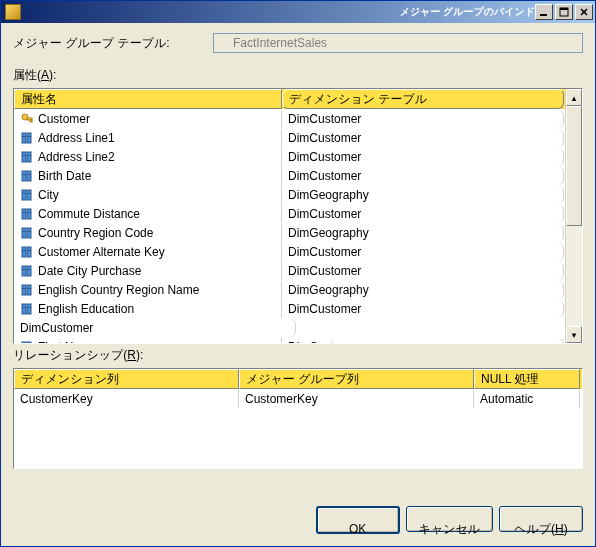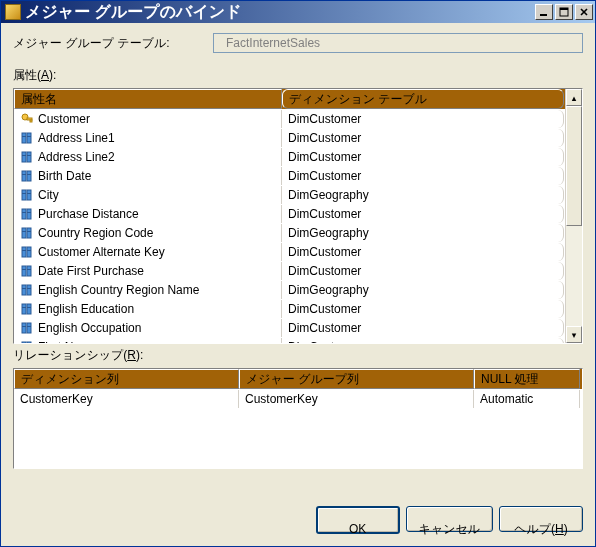--- a/index.html
+++ b/index.html
@@ -33,7 +33,7 @@
     background: linear-gradient(135deg,#f8d86a,#c98f17);
     border: 1px solid #8a6a14;
   }
-  .titlebar .title { flex: 1; font-size: 16px; }
+  .titlebar .title { flex: 1; font-size: 10px; text-align: right; }
   .winbtns { display: flex; gap: 2px; }
   .winbtn {
     width: 18px; height: 16px;

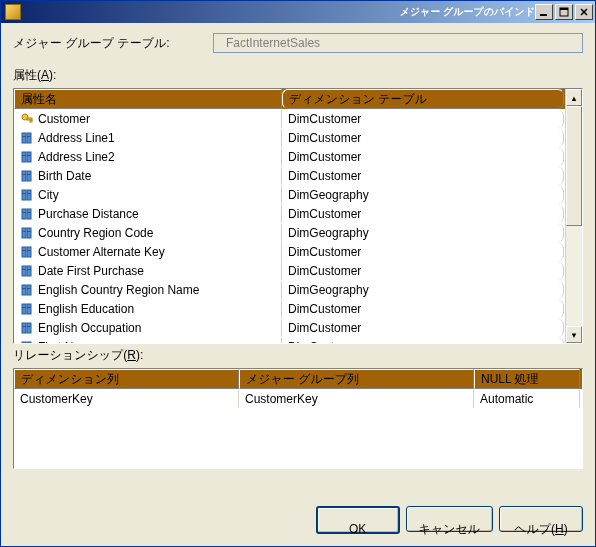--- a/index.html
+++ b/index.html
@@ -60,7 +60,7 @@
     border: 1px solid #7f9db9;
     background: #ece9d8;
     color: #808080;
-    padding: 2px 12px;
+    padding: 2px 19px;
     line-height: 14px;
   }
   .section-label { margin: 4px 0 4px 0; }

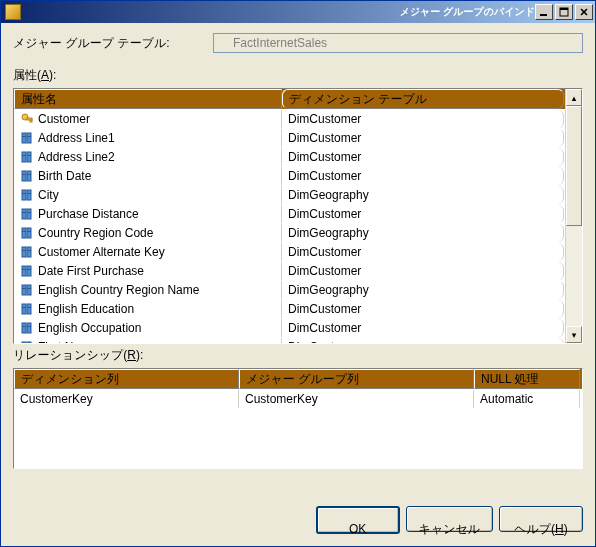--- a/index.html
+++ b/index.html
@@ -81,7 +81,7 @@
   }
   .grid-header {
     display: flex;
-    background: #a16207;
+    background: #fde047;
     height: 20px;
     flex-shrink: 0;
   }

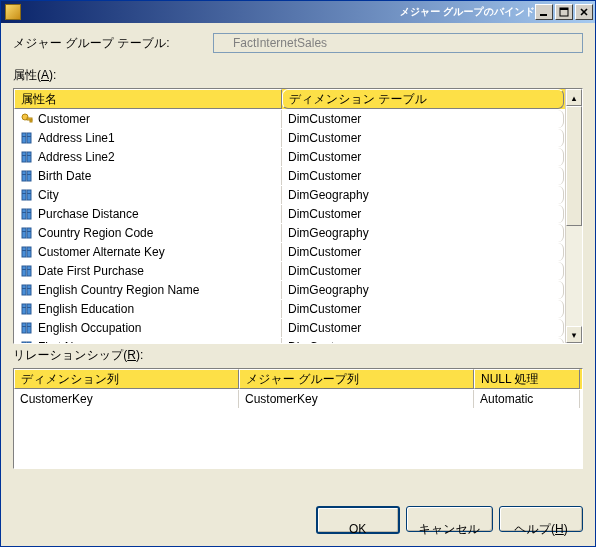--- a/index.html
+++ b/index.html
@@ -300,7 +300,7 @@
                     <rect x="7" y="5" width="4" height="1" fill="#2a5a96"></rect>
                   </svg>
                 </span>
-                <span>Purchase Distance</span>
+                <span>Commute Distance</span>
               </div>
               <div class="gc c2">DimCustomer</div>
             </div>

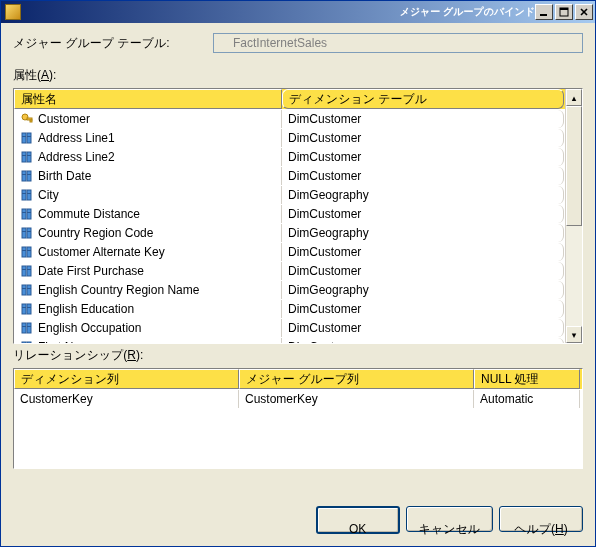--- a/index.html
+++ b/index.html
@@ -342,7 +342,7 @@
                     <rect x="7" y="5" width="4" height="1" fill="#2a5a96"></rect>
                   </svg>
                 </span>
-                <span>Date First Purchase</span>
+                <span>Date City Purchase</span>
               </div>
               <div class="gc c2">DimCustomer</div>
             </div>

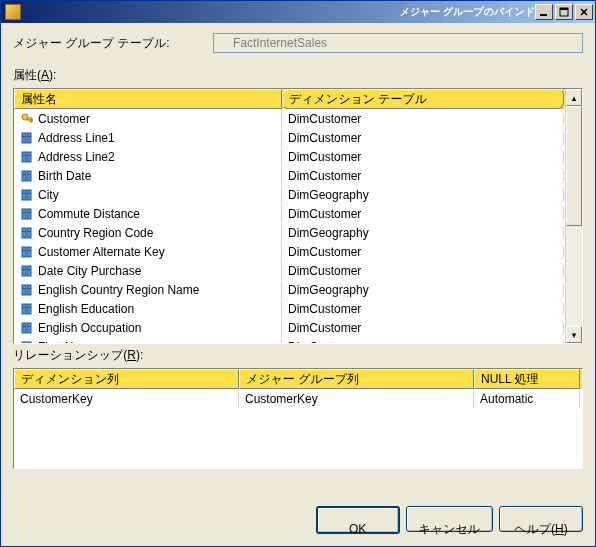--- a/index.html
+++ b/index.html
@@ -375,17 +375,6 @@
               <div class="gc c2">DimCustomer</div>
             </div>
             <div class="grow">
-              <div class="gc c1 cell-attr">
-                <span class="attr-icon">
-                  <svg viewBox="0 0 14 14">
-                    <rect x="2" y="2" width="4" height="10" fill="#4a8fd8" stroke="#2a5a96"></rect>
-                    <rect x="7" y="2" width="4" height="10" fill="#4a8fd8" stroke="#2a5a96"></rect>
-                    <rect x="2" y="5" width="4" height="1" fill="#2a5a96"></rect>
-                    <rect x="7" y="5" width="4" height="1" fill="#2a5a96"></rect>
-                  </svg>
-                </span>
-                <span>English Occupation</span>
-              </div>
               <div class="gc c2">DimCustomer</div>
             </div>
             <div class="grow">

